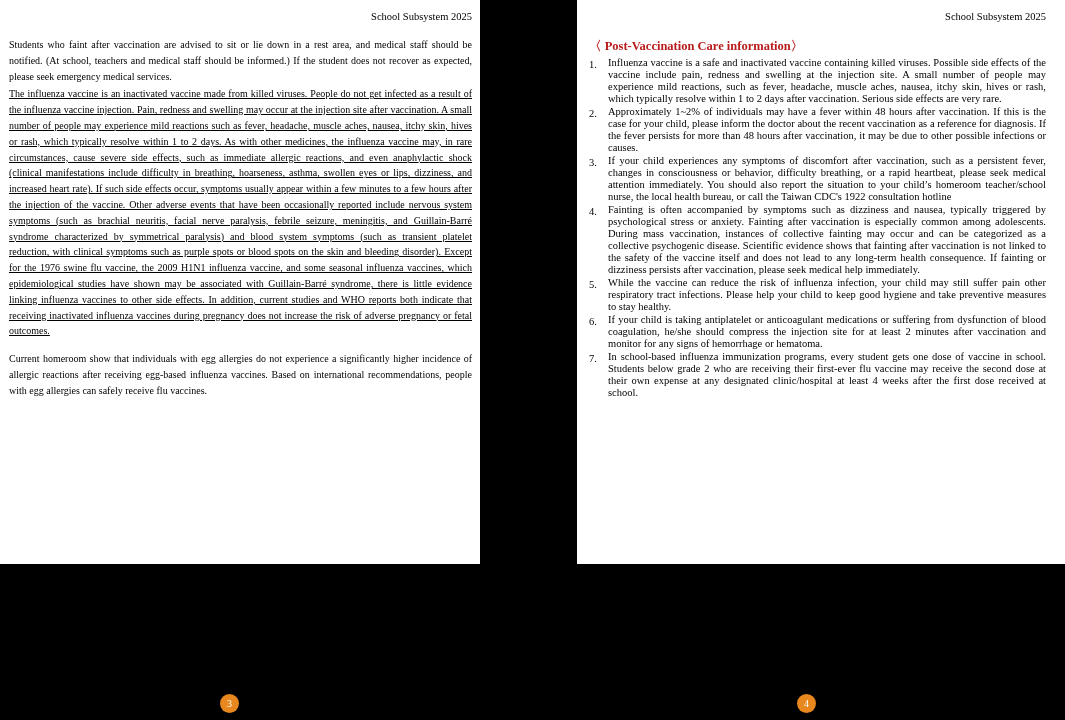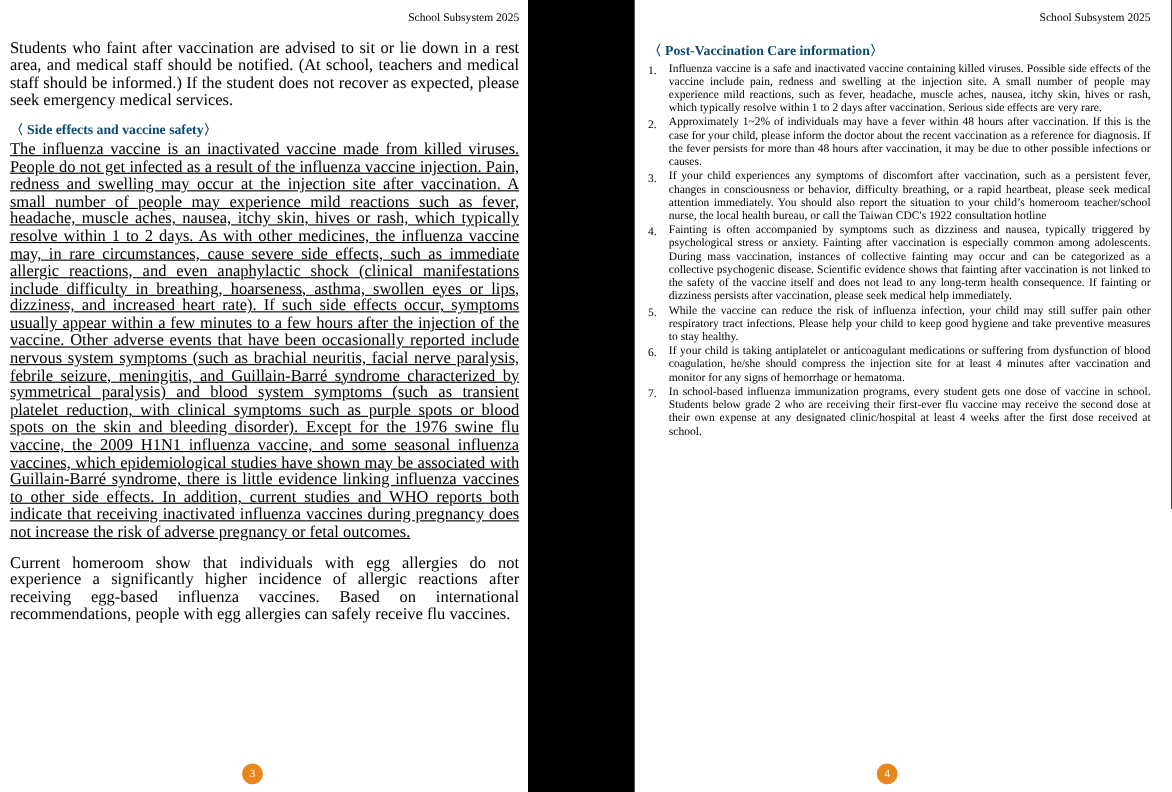--- a/index.html
+++ b/index.html
@@ -13,7 +13,7 @@
     overflow: hidden;
   }
   .page {
-    position: absolute; top: 0; height: 720px;
+    position: absolute; top: 0; height: 564px;
     background: #fff;
   }
   .page-left  { left: 0;   width: 480px; padding: 8px 8px 0 9px; }

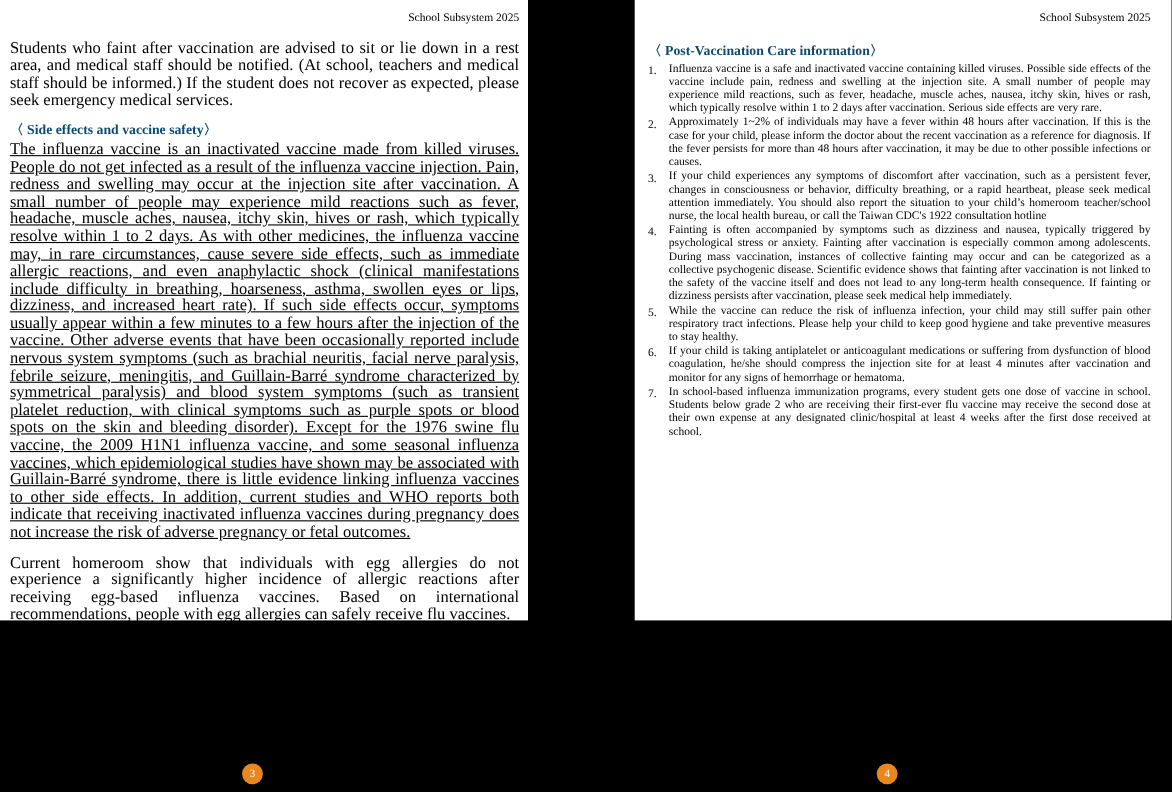--- a/index.html
+++ b/index.html
@@ -29,7 +29,7 @@
     margin: 2px 0 0 0;
   }
   .body-text {
-    font-size: 15px;
+    font-size: 10px;
     line-height: 15.8px;
     text-align: justify;
     margin: 0;

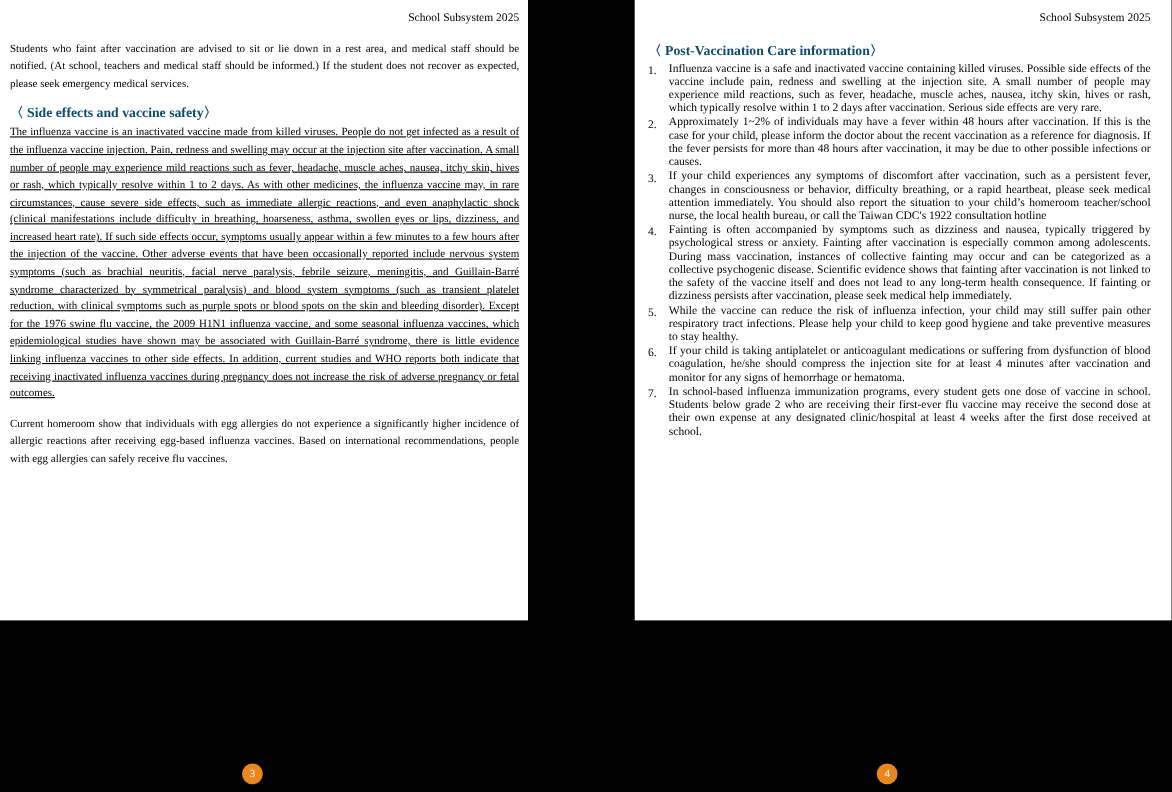--- a/index.html
+++ b/index.html
@@ -38,7 +38,7 @@
   .section-heading {
     font-size: 12.5px;
     font-weight: bold;
-    color: #0c4a6e;
+    color: #b91c1c;
     margin: 11px 0 3px 0;
     line-height: 15px;
   }

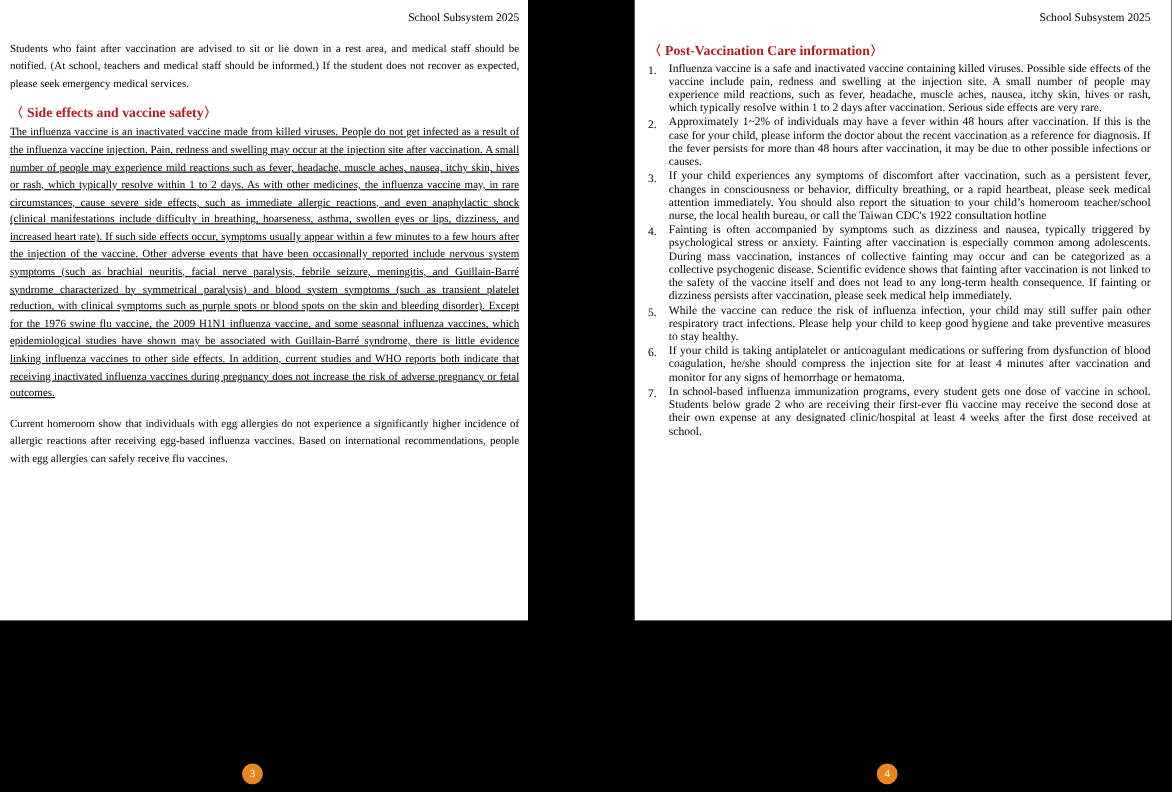--- a/index.html
+++ b/index.html
@@ -84,7 +84,6 @@
 
   <p class="body-text intro-para">Students who faint after vaccination are advised to sit or lie down in a rest area, and medical staff should be notified. (At school, teachers and medical staff should be informed.) If the student does not recover as expected, please seek emergency medical services.</p>
 
-  <div class="section-heading">〈 Side effects and vaccine safety〉</div>
 
   <p class="body-text para-2">The influenza vaccine is an inactivated vaccine made from killed viruses. People do not get infected as a result of the influenza vaccine injection. Pain, redness and swelling may occur at the injection site after vaccination. A small number of people may experience mild reactions such as fever, headache, muscle aches, nausea, itchy skin, hives or rash, which typically resolve within 1 to 2 days. As with other medicines, the influenza vaccine may, in rare circumstances, cause severe side effects, such as immediate allergic reactions, and even anaphylactic shock (clinical manifestations include difficulty in breathing, hoarseness, asthma, swollen eyes or lips, dizziness, and increased heart rate). If such side effects occur, symptoms usually appear within a few minutes to a few hours after the injection of the vaccine. Other adverse events that have been occasionally reported include nervous system symptoms (such as brachial neuritis, facial nerve paralysis, febrile seizure, meningitis, and Guillain-Barré syndrome characterized by symmetrical paralysis) and blood system symptoms (such as transient platelet reduction, with clinical symptoms such as purple spots or blood spots on the skin and bleeding disorder). Except for the 1976 swine flu vaccine, the 2009 H1N1 influenza vaccine, and some seasonal influenza vaccines, which epidemiological studies have shown may be associated with Guillain-Barré syndrome, there is little evidence linking influenza vaccines to other side effects. In addition, current studies and WHO reports both indicate that receiving inactivated influenza vaccines during pregnancy does not increase the risk of adverse pregnancy or fetal outcomes.</p>
 

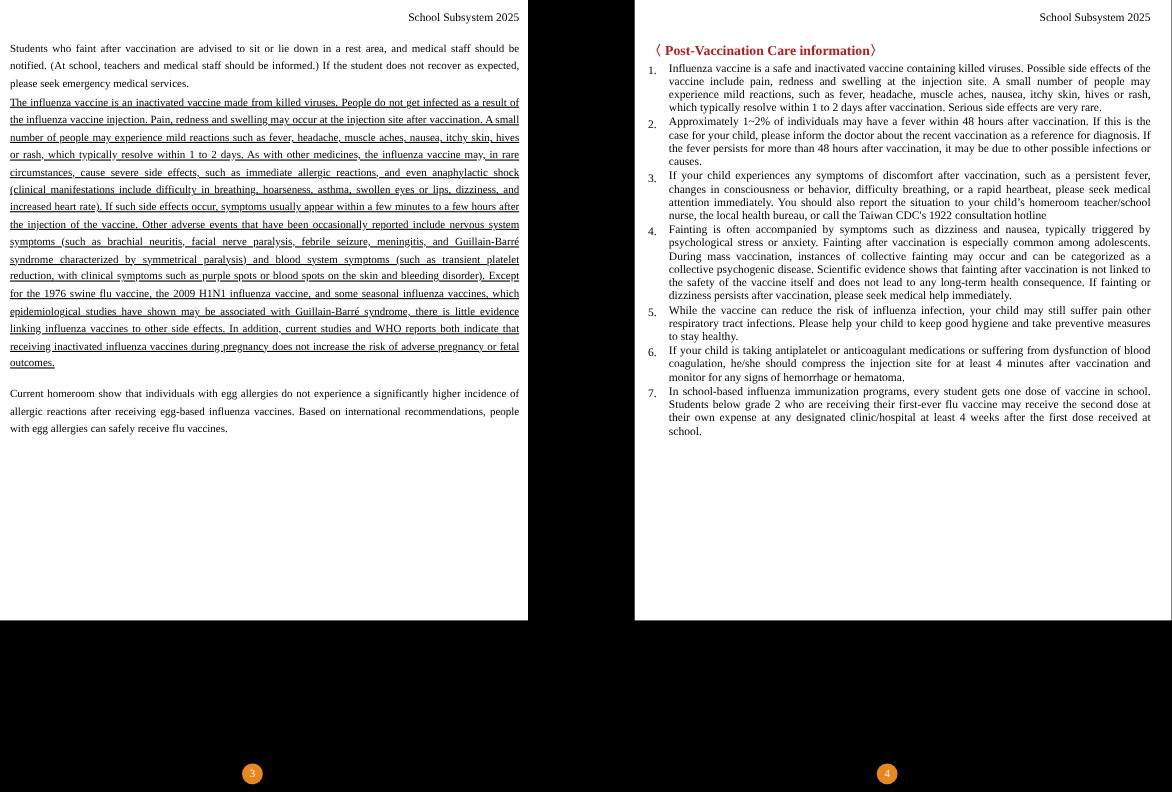--- a/index.html
+++ b/index.html
@@ -120,7 +120,7 @@
     </div>
     <div class="list-item">
       <span class="num">6.</span>
-      <span class="item-text">If your child is taking antiplatelet or anticoagulant medications or suffering from dysfunction of blood coagulation, he/she should compress the injection site for at least 4 minutes after vaccination and monitor for any signs of hemorrhage or hematoma.</span>
+      <span class="item-text">If your child is taking antiplatelet or anticoagulant medications or suffering from dysfunction of blood coagulation, he/she should compress the injection site for at least 2 minutes after vaccination and monitor for any signs of hemorrhage or hematoma.</span>
     </div>
     <div class="list-item">
       <span class="num">7.</span>

